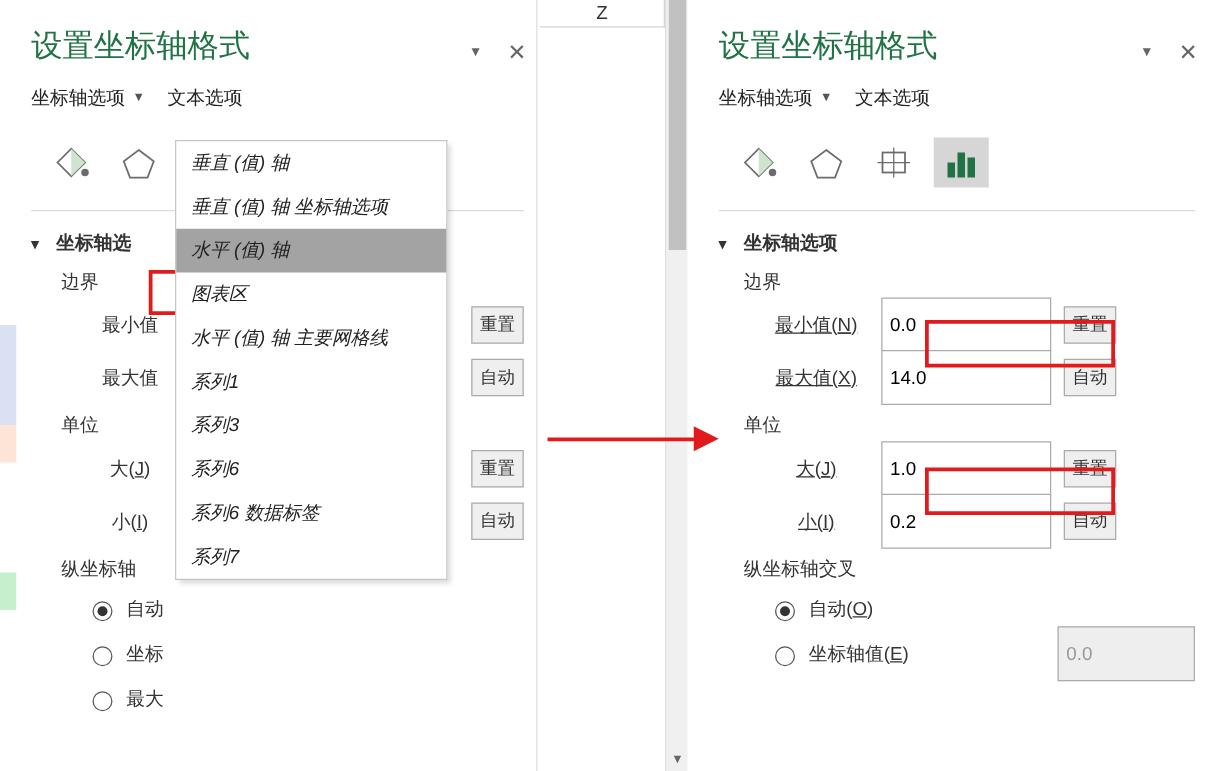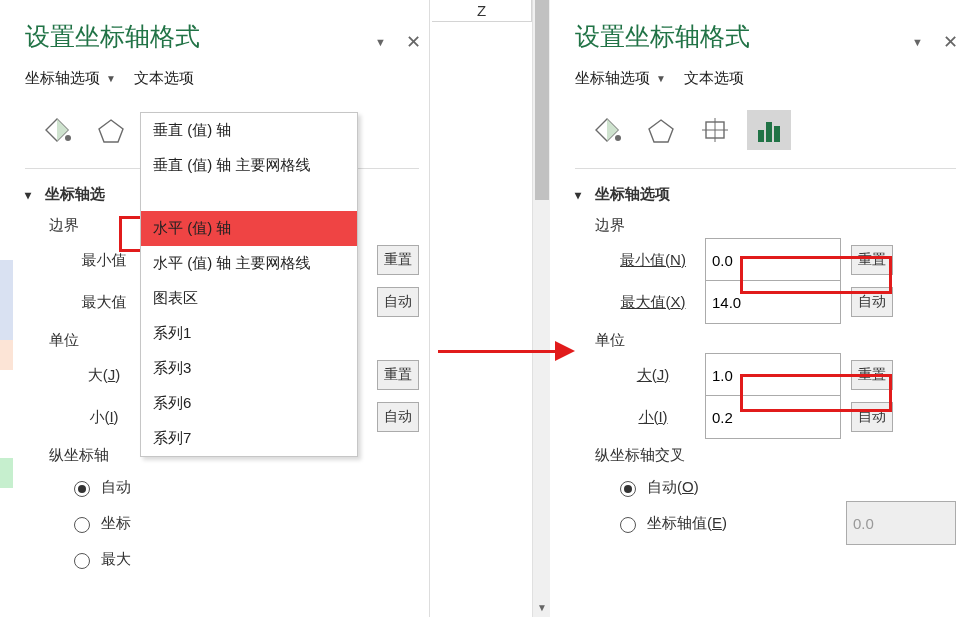--- a/index.html
+++ b/index.html
@@ -44,7 +44,7 @@
   .underline{ text-decoration: underline; }
 
   
-  .dropdown { position:absolute; left:125px; top:112px; width:218px; background:#fff; border:1px solid #c6c6c6; box-shadow: 3px 3px 4px rgba(0,0,0,.15); z-index:10;}
+  .dropdown { position:absolute; left:125px; top:112px; width:218px; background:#fff; border:1px solid #c6c6c6; box-shadow: 3px 3px 4px rgba(0,0,0,.15); z-index:10;font-style:italic;}
   .dropdown-item { padding: 8px 12px; font-size:15px; color:#222; cursor:pointer; }
   .dropdown-item.highlight { background:#ef4444;margin-top:28px; }
 

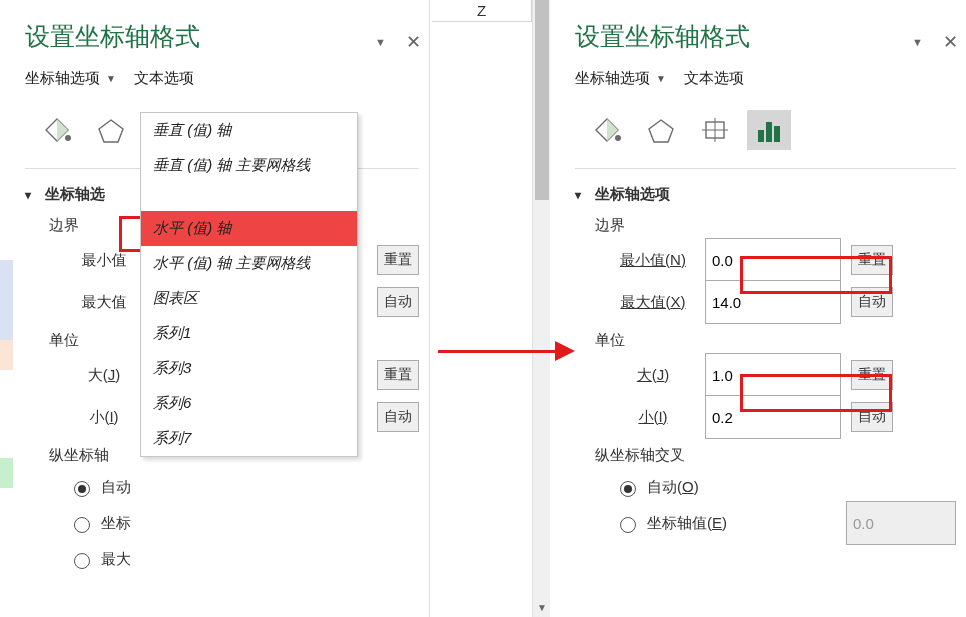--- a/index.html
+++ b/index.html
@@ -158,7 +158,7 @@
 
   <div class="dropdown">
     <div class="dropdown-item">垂直 (值) 轴</div>
-    <div class="dropdown-item">垂直 (值) 轴 主要网格线</div>
+    <div class="dropdown-item">垂直 (值) 轴 坐标轴选项</div>
     <div class="dropdown-item highlight">水平 (值) 轴</div>
     <div class="dropdown-item">水平 (值) 轴 主要网格线</div>
     <div class="dropdown-item">图表区</div>

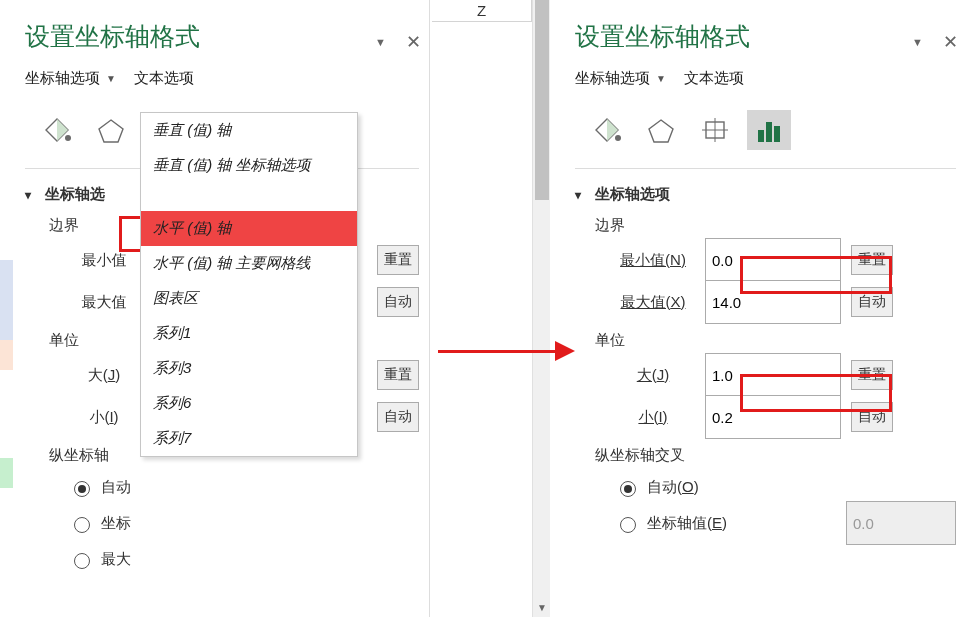--- a/index.html
+++ b/index.html
@@ -46,7 +46,7 @@
   
   .dropdown { position:absolute; left:125px; top:112px; width:218px; background:#fff; border:1px solid #c6c6c6; box-shadow: 3px 3px 4px rgba(0,0,0,.15); z-index:10;font-style:italic;}
   .dropdown-item { padding: 8px 12px; font-size:15px; color:#222; cursor:pointer; }
-  .dropdown-item.highlight { background:#ef4444;margin-top:28px; }
+  .dropdown-item.highlight { background:#a3a3a3; }
 
   
   .redbox { position:absolute; border:3px solid #e11b1b; pointer-events:none; }

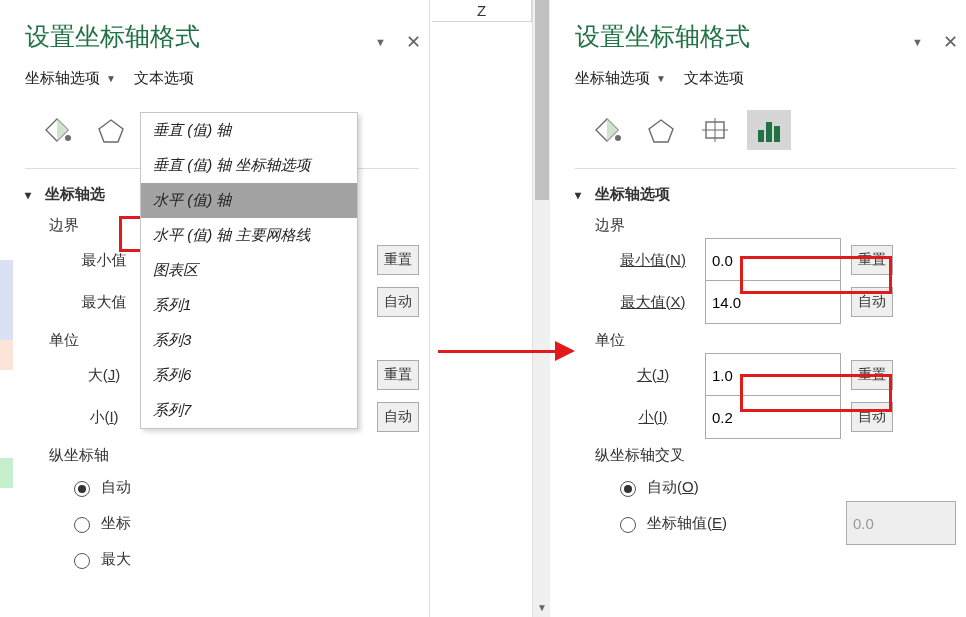--- a/index.html
+++ b/index.html
@@ -160,8 +160,8 @@
     <div class="dropdown-item">垂直 (值) 轴</div>
     <div class="dropdown-item">垂直 (值) 轴 坐标轴选项</div>
     <div class="dropdown-item highlight">水平 (值) 轴</div>
+    <div class="dropdown-item">图表区</div>
     <div class="dropdown-item">水平 (值) 轴 主要网格线</div>
-    <div class="dropdown-item">图表区</div>
     <div class="dropdown-item">系列1</div>
     <div class="dropdown-item">系列3</div>
     <div class="dropdown-item">系列6</div>

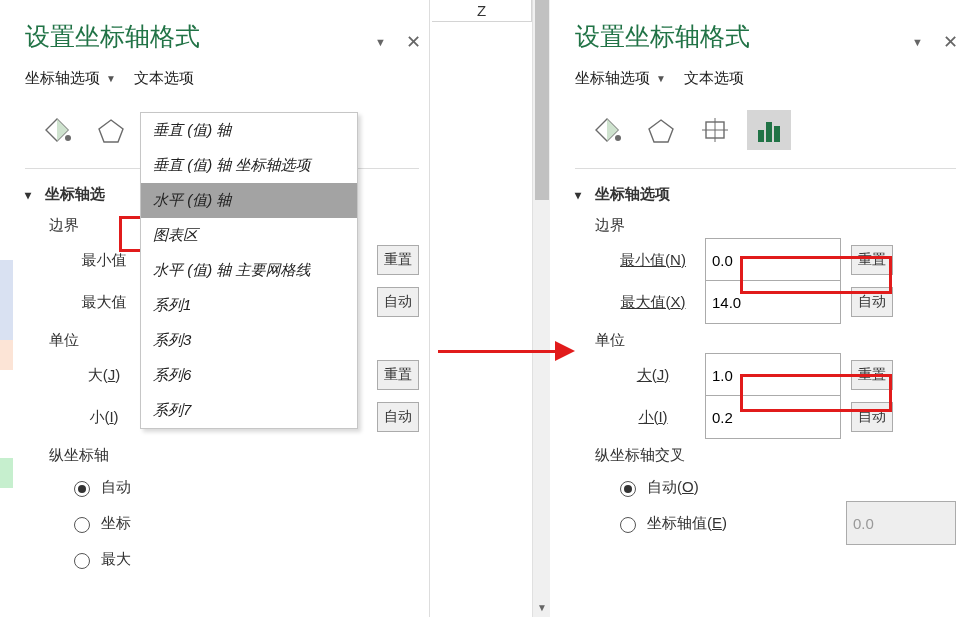--- a/index.html
+++ b/index.html
@@ -165,6 +165,7 @@
     <div class="dropdown-item">系列1</div>
     <div class="dropdown-item">系列3</div>
     <div class="dropdown-item">系列6</div>
+    <div class="dropdown-item">系列6 数据标签</div>
     <div class="dropdown-item">系列7</div>
   </div>
 </div>

